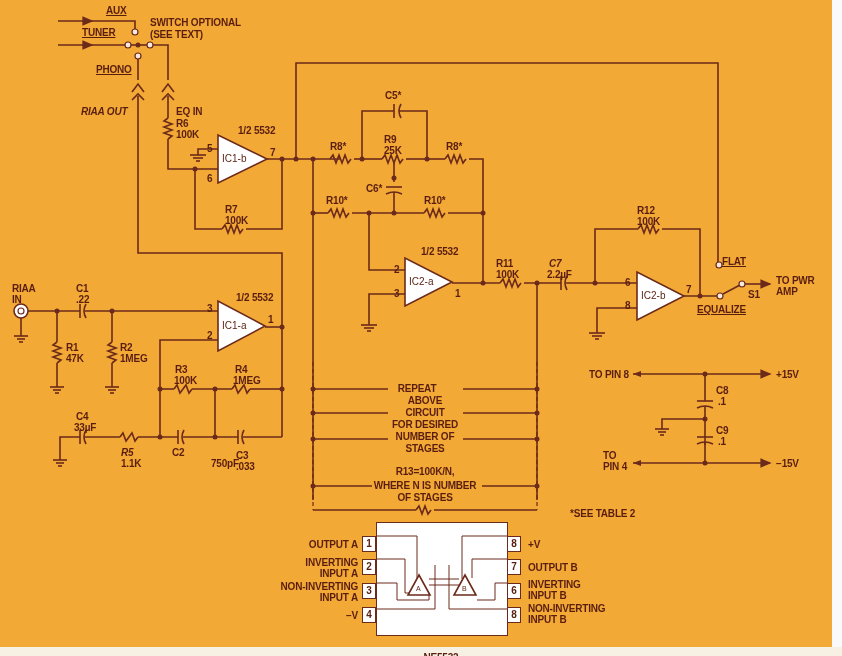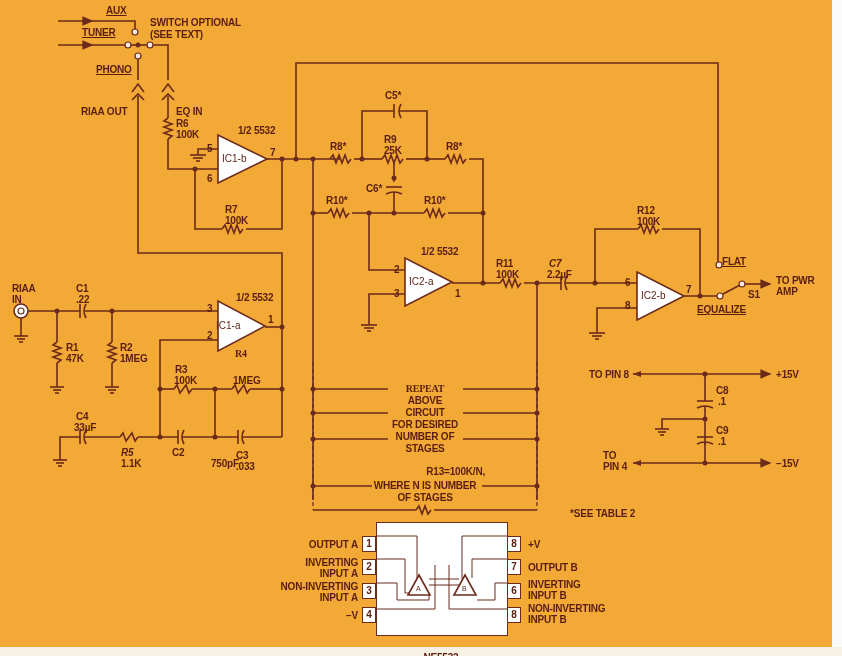--- a/index.html
+++ b/index.html
@@ -271,7 +271,7 @@
   <div class="lbl ul" style="left:96px;top:64px;">PHONO</div>
   <div class="lbl" style="left:150px;top:17px;">SWITCH OPTIONAL</div>
   <div class="lbl" style="left:150px;top:29px;">(SEE TEXT)</div>
-  <div class="lbl" style="left:81px;top:106px;">RIAA OUT</div>
+  <div class="lbl" style="left:81px;top:106px;font-style:italic;">RIAA OUT</div>
   <div class="lbl" style="left:176px;top:106px;">EQ IN</div>
 
   <div class="lbl" style="left:176px;top:118px;">R6</div>

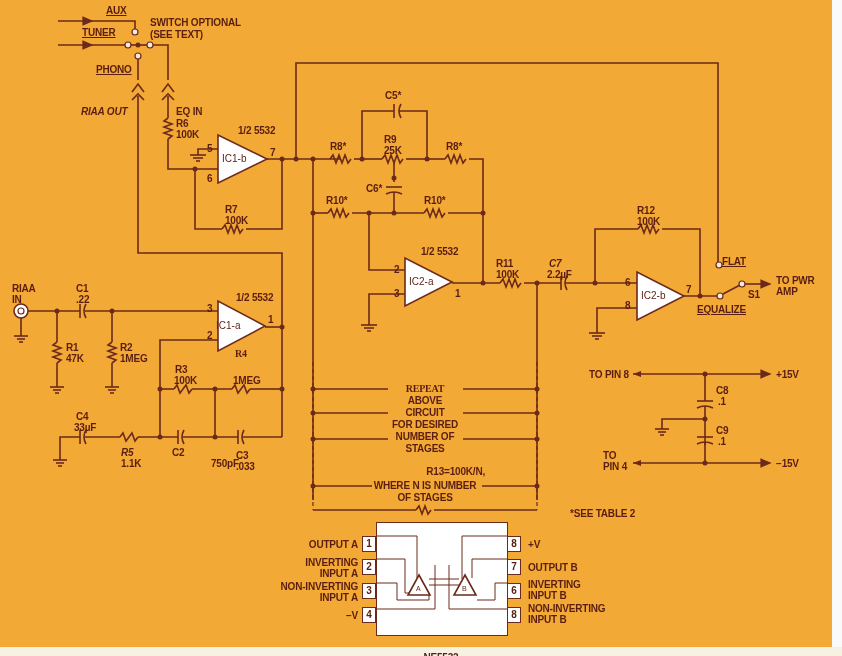--- a/index.html
+++ b/index.html
@@ -324,7 +324,7 @@
   <div class="lbl" style="left:120px;top:342px;">R2</div>
   <div class="lbl" style="left:120px;top:353px;">1MEG</div>
   <div class="lbl" style="left:236px;top:292px;">1/2 5532</div>
-  <div class="oplbl" style="left:216px;top:320px;">IC1-a</div>
+  <div class="oplbl" style="left:222px;top:320px;">IC1-a</div>
   <div class="lbl" style="left:207px;top:303px;">3</div>
   <div class="lbl" style="left:207px;top:330px;">2</div>
   <div class="lbl" style="left:268px;top:314px;">1</div>

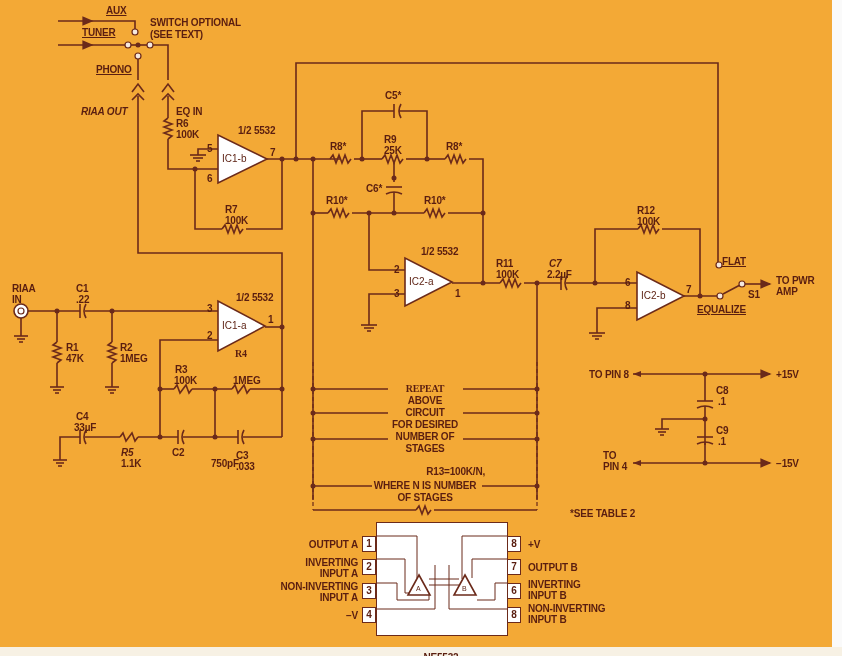--- a/index.html
+++ b/index.html
@@ -330,7 +330,7 @@
   <div class="lbl" style="left:268px;top:314px;">1</div>
   <div class="lbl" style="left:175px;top:364px;">R3</div>
   <div class="lbl" style="left:174px;top:375px;">100K</div>
-  <div class="lbl" style="left:235px;top:348px;font-family:Liberation Serif, serif;">R4</div>
+  <div class="lbl" style="left:235px;top:364px;">R4</div>
   <div class="lbl" style="left:233px;top:375px;">1MEG</div>
   <div class="lbl" style="left:76px;top:411px;">C4</div>
   <div class="lbl" style="left:74px;top:422px;">33µF</div>

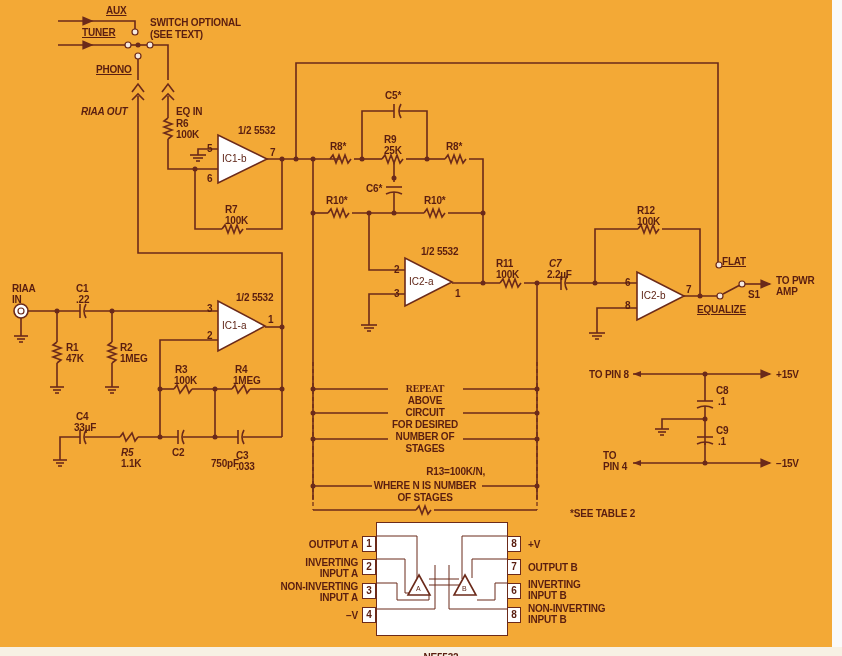--- a/index.html
+++ b/index.html
@@ -341,7 +341,7 @@
   <div class="lbl" style="left:236px;top:450px;">C3</div>
   <div class="lbl" style="left:236px;top:461px;">.033</div>
 
-  <div class="lbl c" style="left:375px;top:383px;width:100px;font-family:Liberation Serif, serif;">REPEAT</div>
+  <div class="lbl c" style="left:367px;top:383px;width:100px;">REPEAT</div>
   <div class="lbl c" style="left:375px;top:395px;width:100px;">ABOVE</div>
   <div class="lbl c" style="left:375px;top:407px;width:100px;">CIRCUIT</div>
   <div class="lbl c" style="left:375px;top:419px;width:100px;">FOR DESIRED</div>

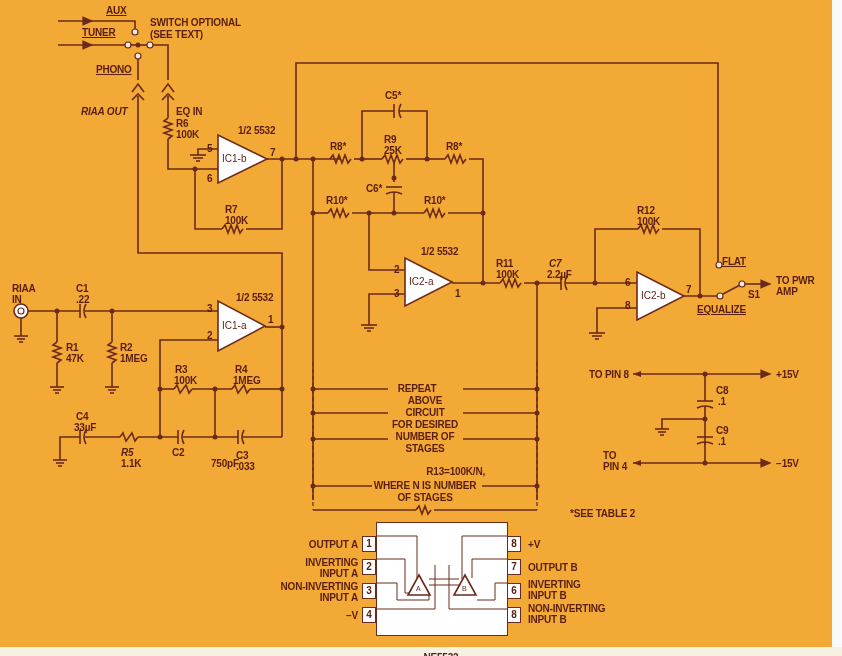--- a/index.html
+++ b/index.html
@@ -347,7 +347,7 @@
   <div class="lbl c" style="left:375px;top:419px;width:100px;">FOR DESIRED</div>
   <div class="lbl c" style="left:375px;top:431px;width:100px;">NUMBER OF</div>
   <div class="lbl c" style="left:375px;top:443px;width:100px;text-align:center;">STAGES</div>
-  <div class="lbl c" style="left:365px;top:466px;width:120px;text-align:right;">R13=100K/N,</div>
+  <div class="lbl c" style="left:365px;top:466px;width:120px;">R13=100K/N,</div>
   <div class="lbl c" style="left:365px;top:480px;width:120px;">WHERE N IS NUMBER</div>
   <div class="lbl c" style="left:365px;top:492px;width:120px;">OF STAGES</div>
 

